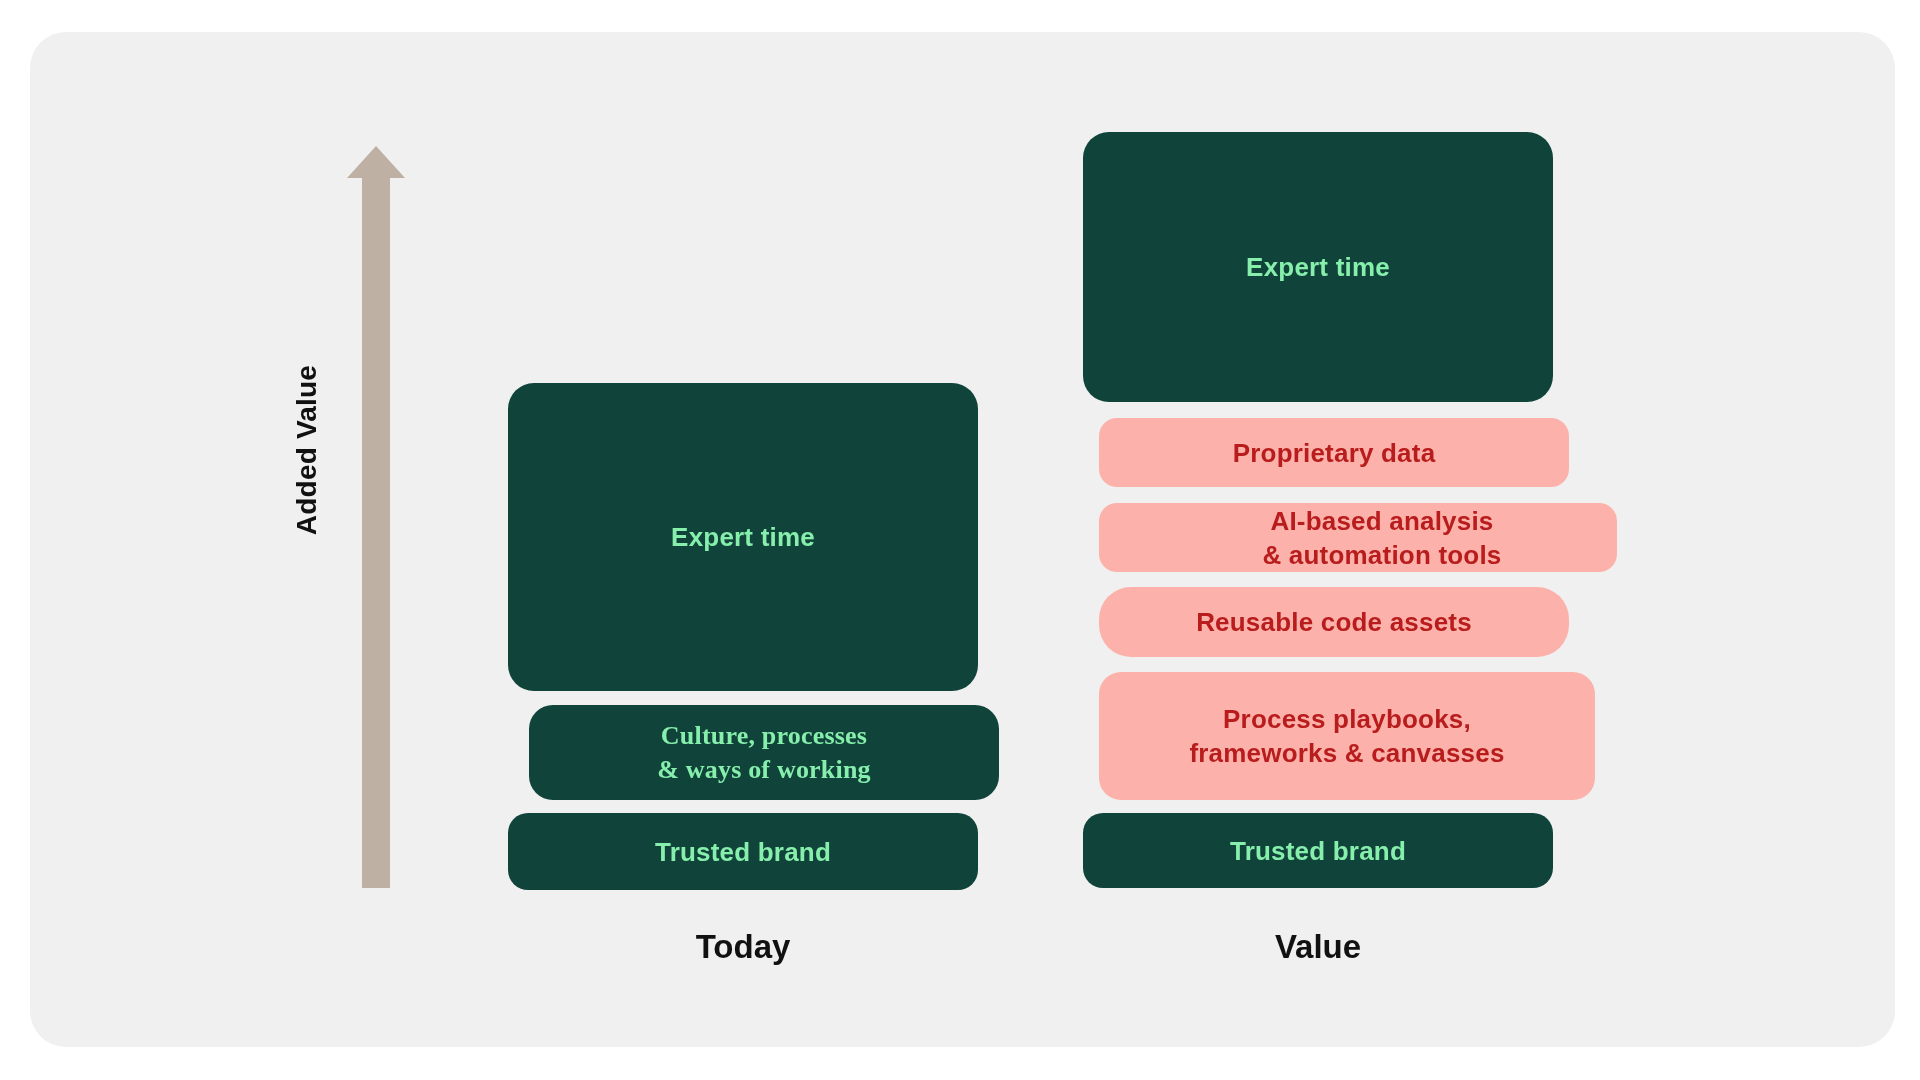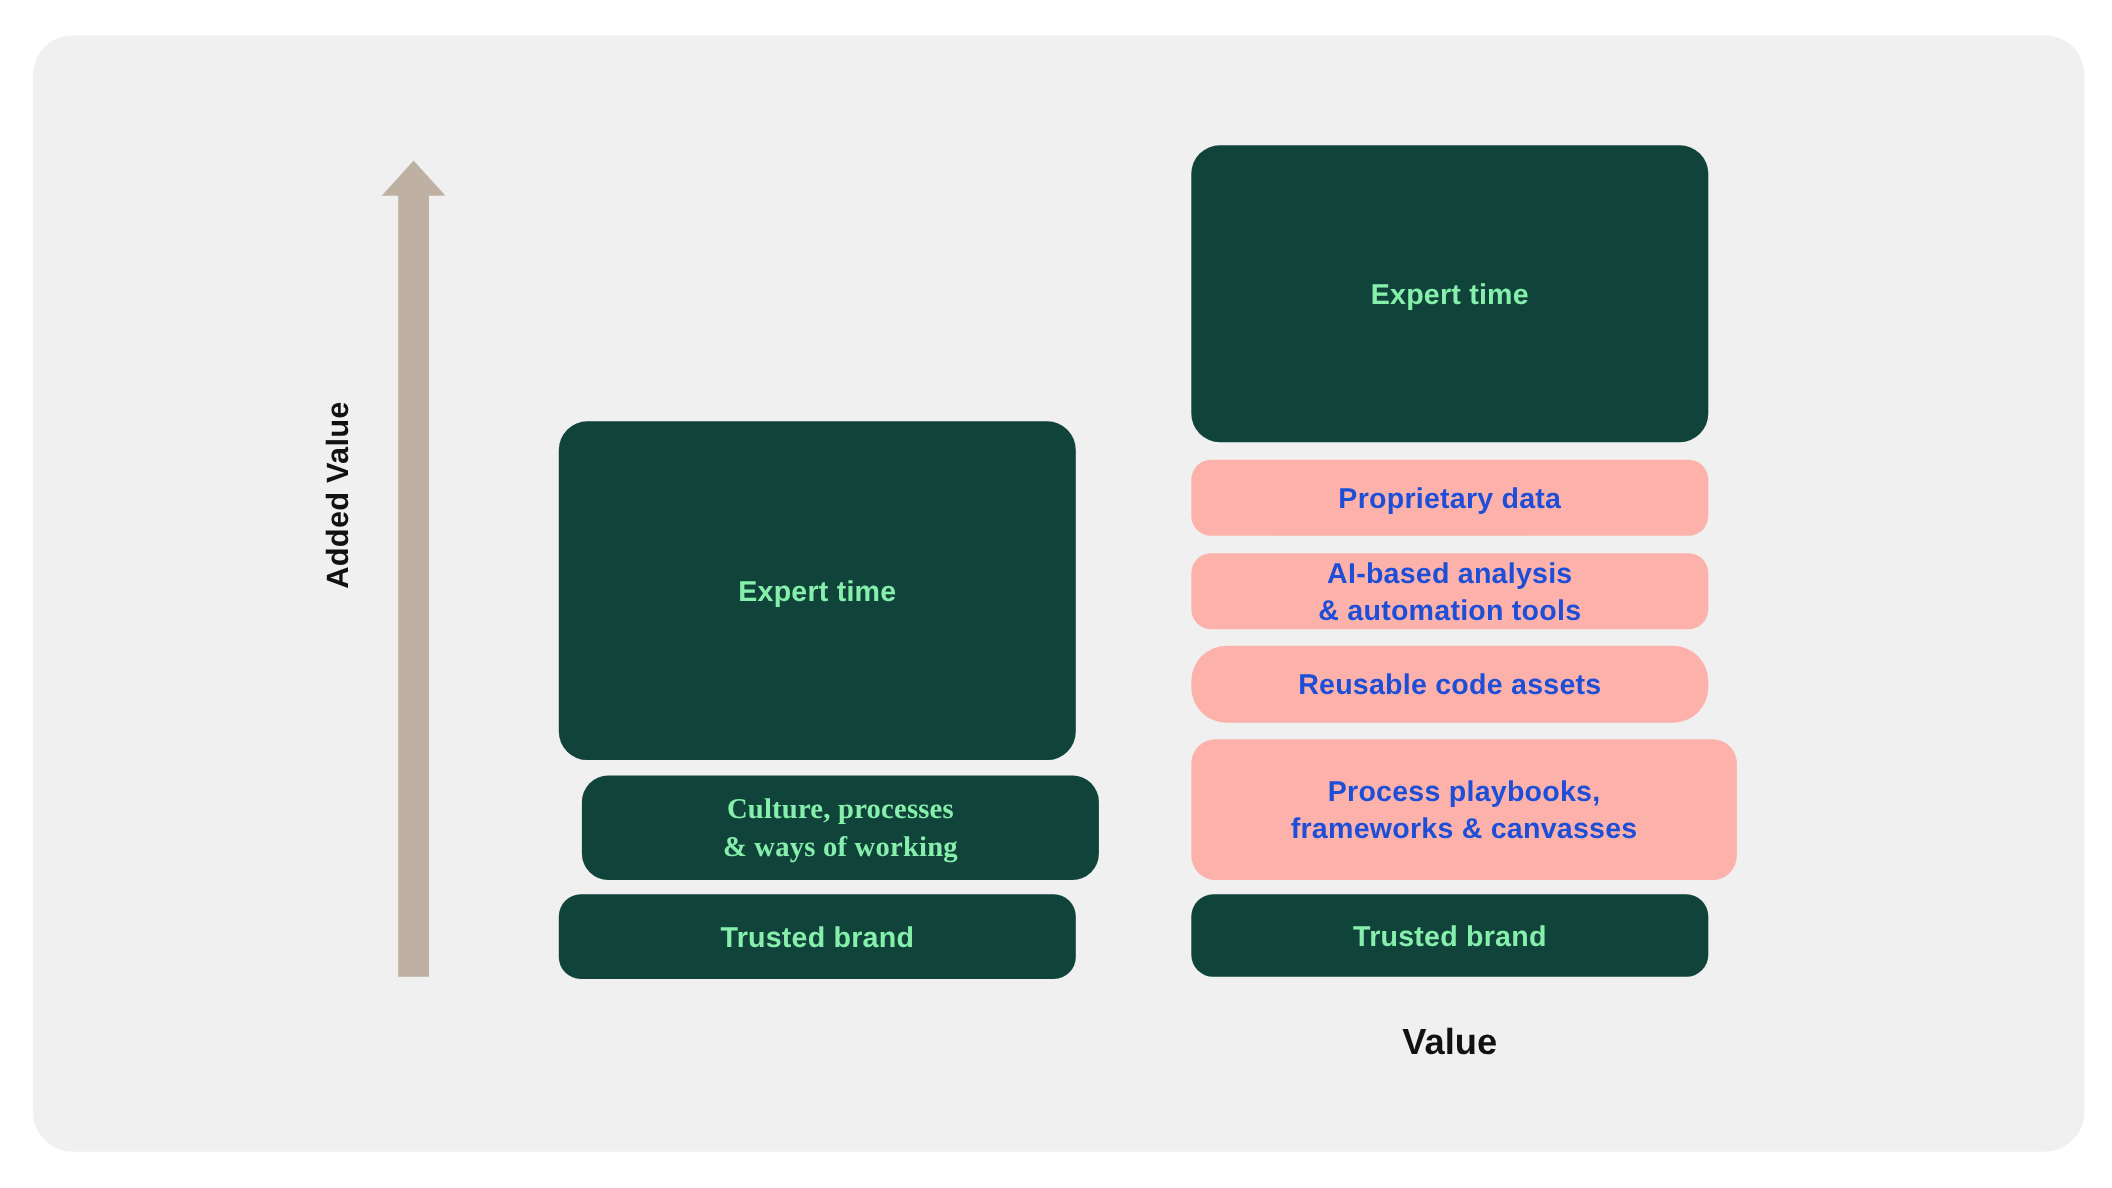--- a/index.html
+++ b/index.html
@@ -69,7 +69,7 @@
     letter-spacing: 0.2px;
   }
   .green { background: #10433a; color: #86efac; }
-  .pink  { background: #fcb2aa; color: #1d4ed8; }
+  .pink  { background: #fcb2aa; color: #b91c1c; margin-left: 16px; }
 
   
   .t-expert   { left: 508px;  top: 383px; width: 470px; height: 308px; border-radius: 26px; }

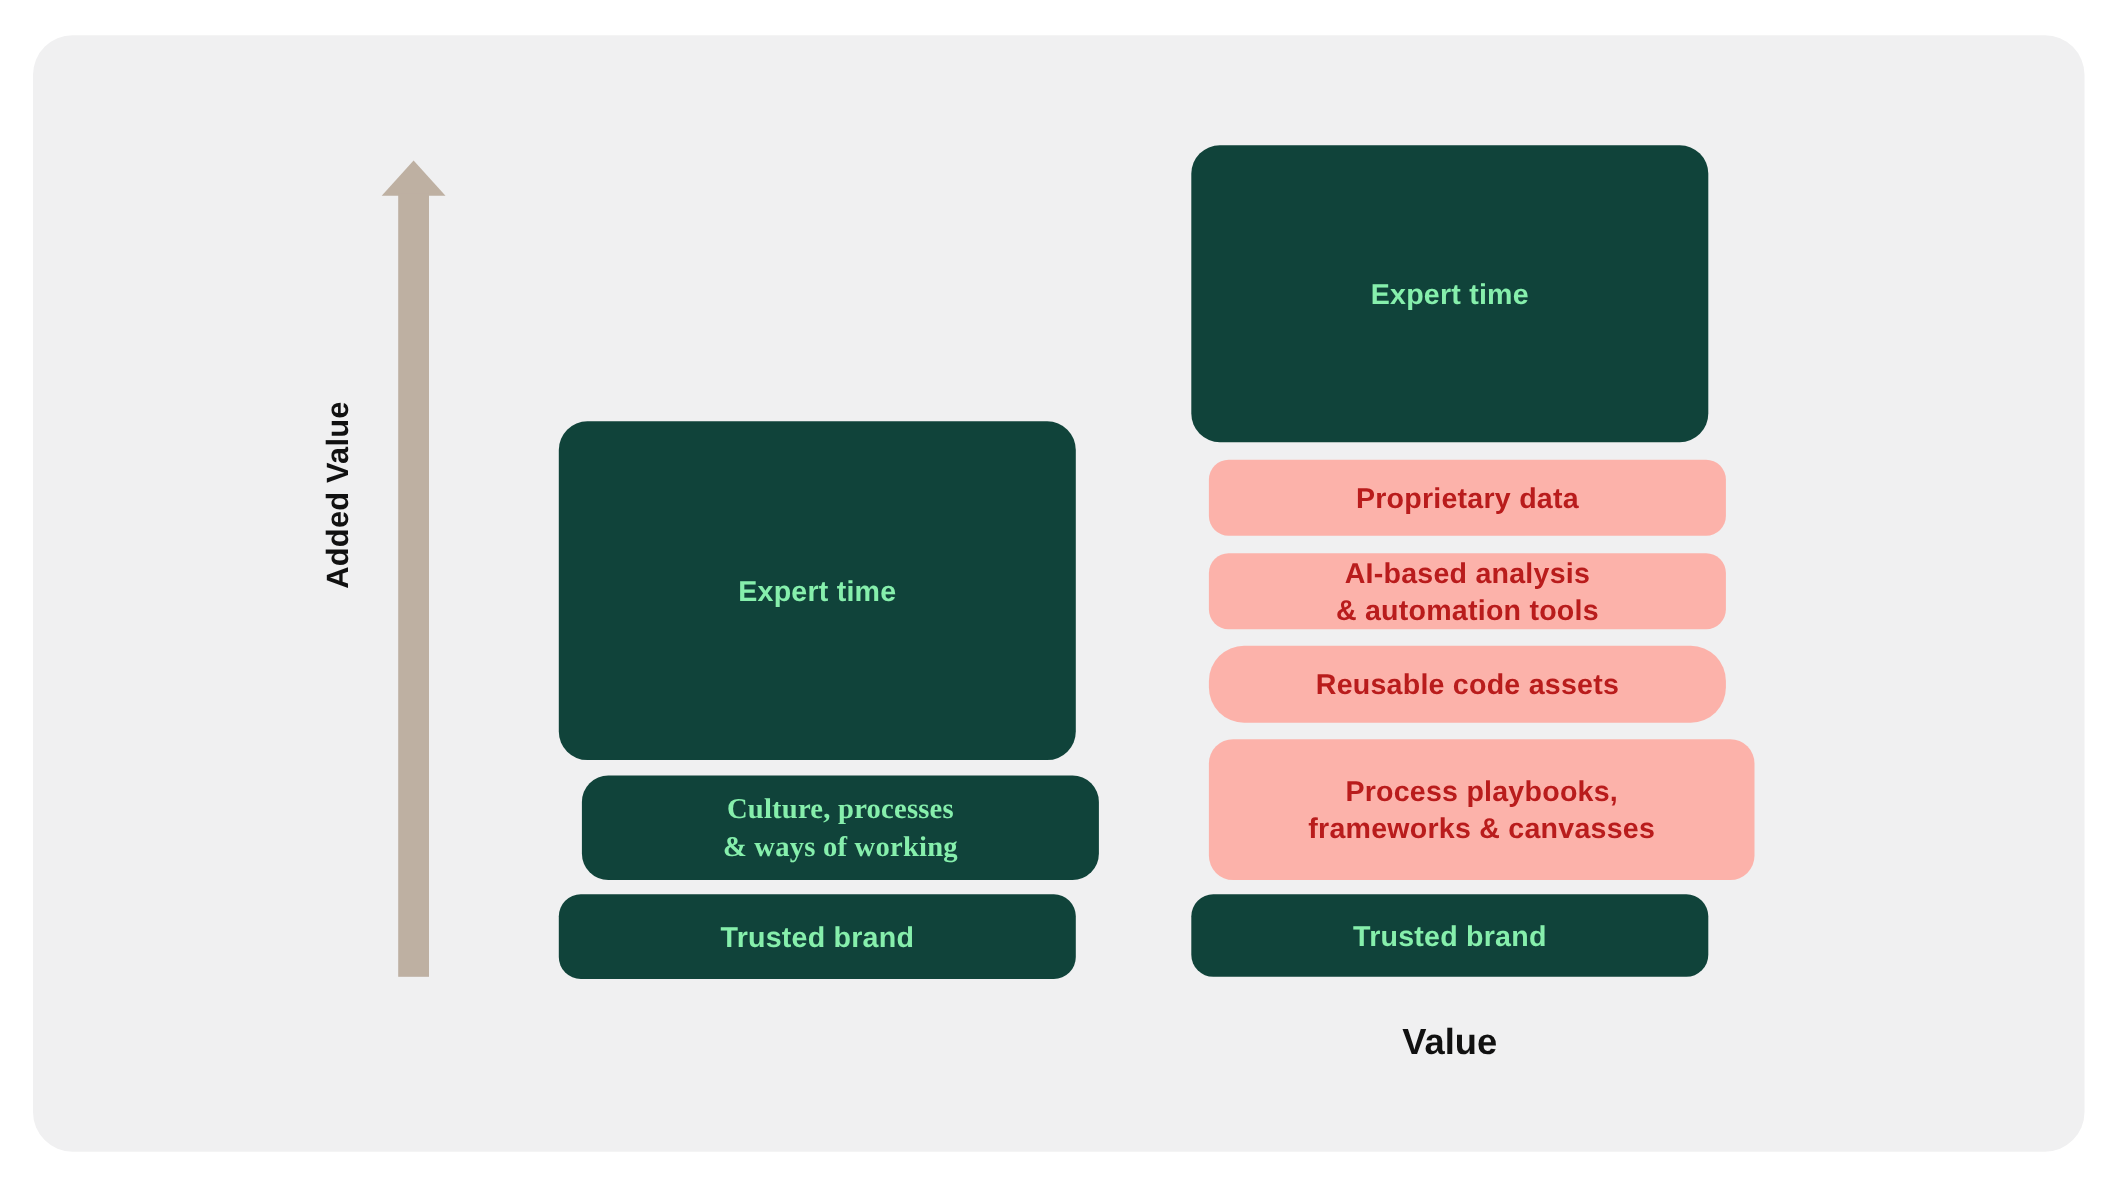--- a/index.html
+++ b/index.html
@@ -79,7 +79,7 @@
   
   .g-expert   { left: 1083px; top: 132px; width: 470px; height: 270px; border-radius: 26px; }
   .g-data     { left: 1083px; top: 418px; width: 470px; height: 69px;  border-radius: 18px; }
-  .g-ai       { left: 1083px; top: 503px; width: 470px; height: 69px;  border-radius: 18px; }
+  .g-ai       { left: 1083px; top: 503px; width: 470px; height: 69px;  border-radius: 18px; padding-left: 48px; }
   .g-code     { left: 1083px; top: 587px; width: 470px; height: 70px;  border-radius: 32px; }
   .g-playbook { left: 1083px; top: 672px; width: 496px; height: 128px; border-radius: 22px; }
   .g-brand    { left: 1083px; top: 813px; width: 470px; height: 75px;  border-radius: 20px; }

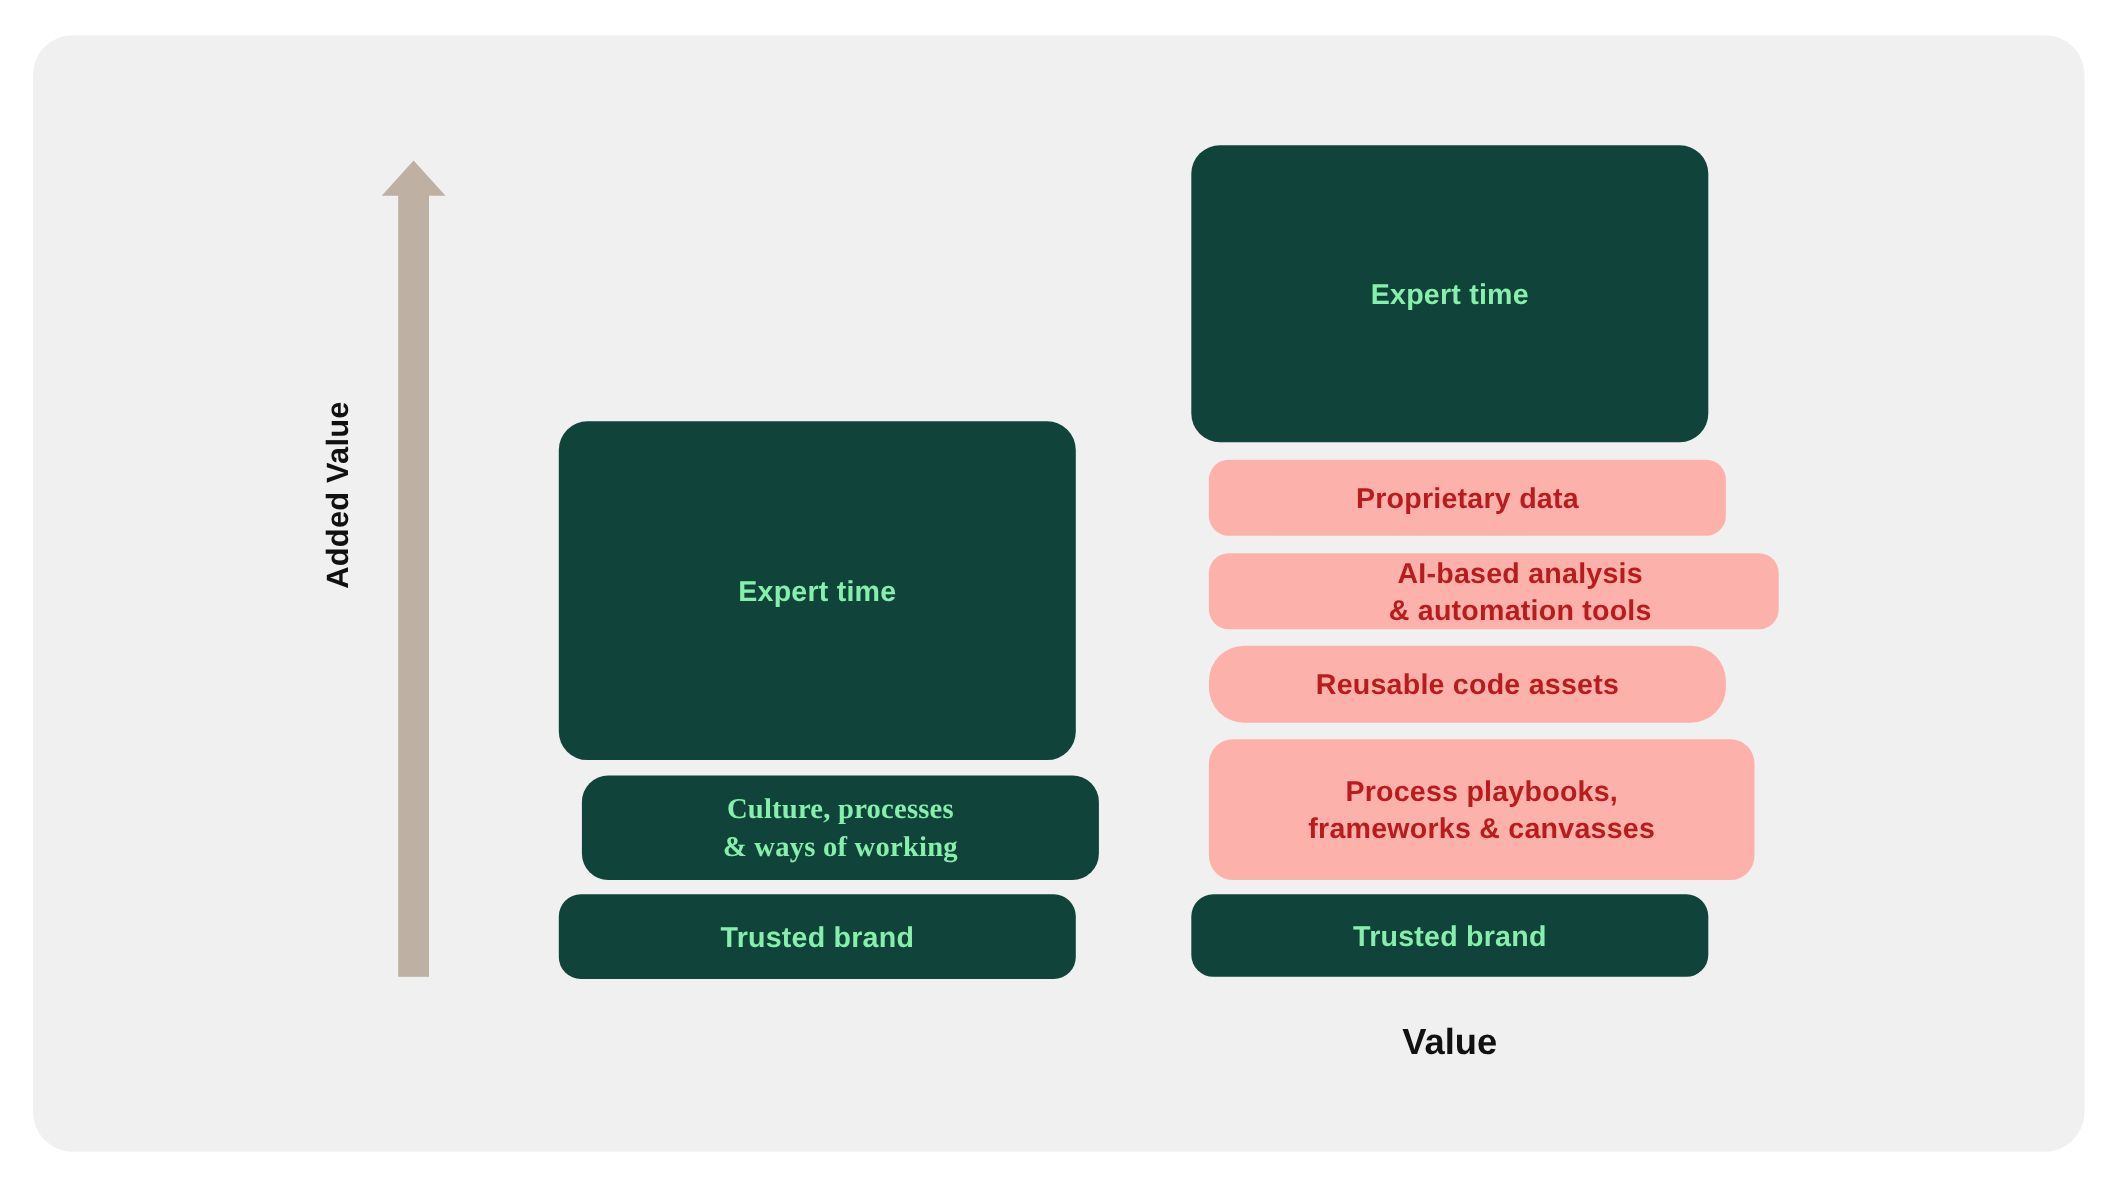--- a/index.html
+++ b/index.html
@@ -109,6 +109,7 @@
   <div class="block green t-culture">Culture, processes
 &amp; ways of working</div>
   <div class="block green t-brand">Trusted brand</div>
+  <div class="col-label label-today">Today</div>
 
   <div class="block green g-expert">Expert time</div>
   <div class="block pink g-data">Proprietary data</div>

